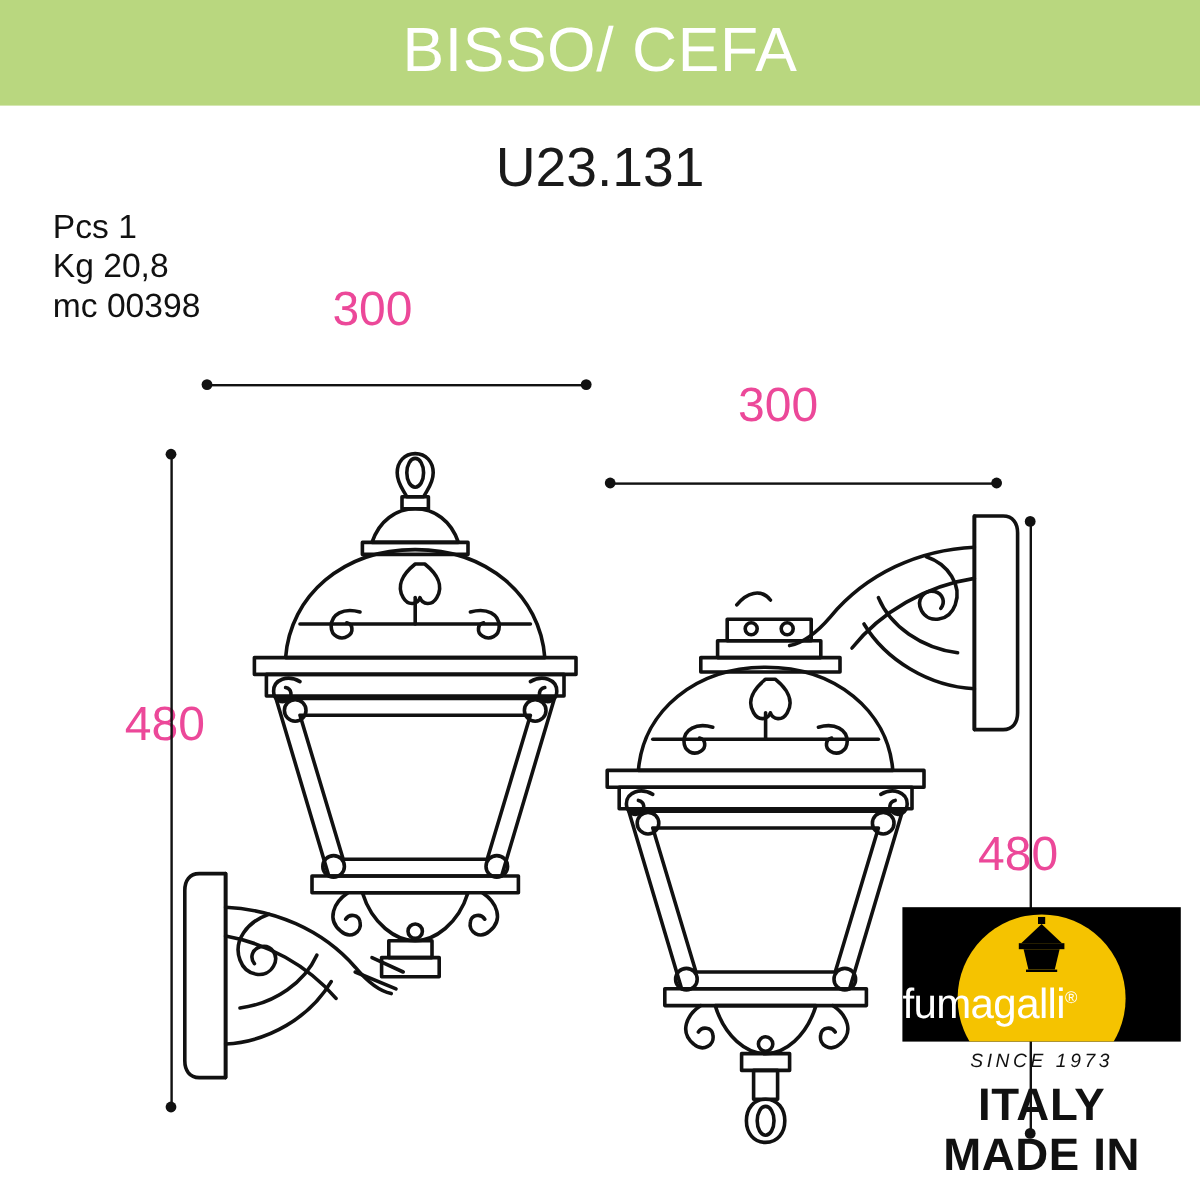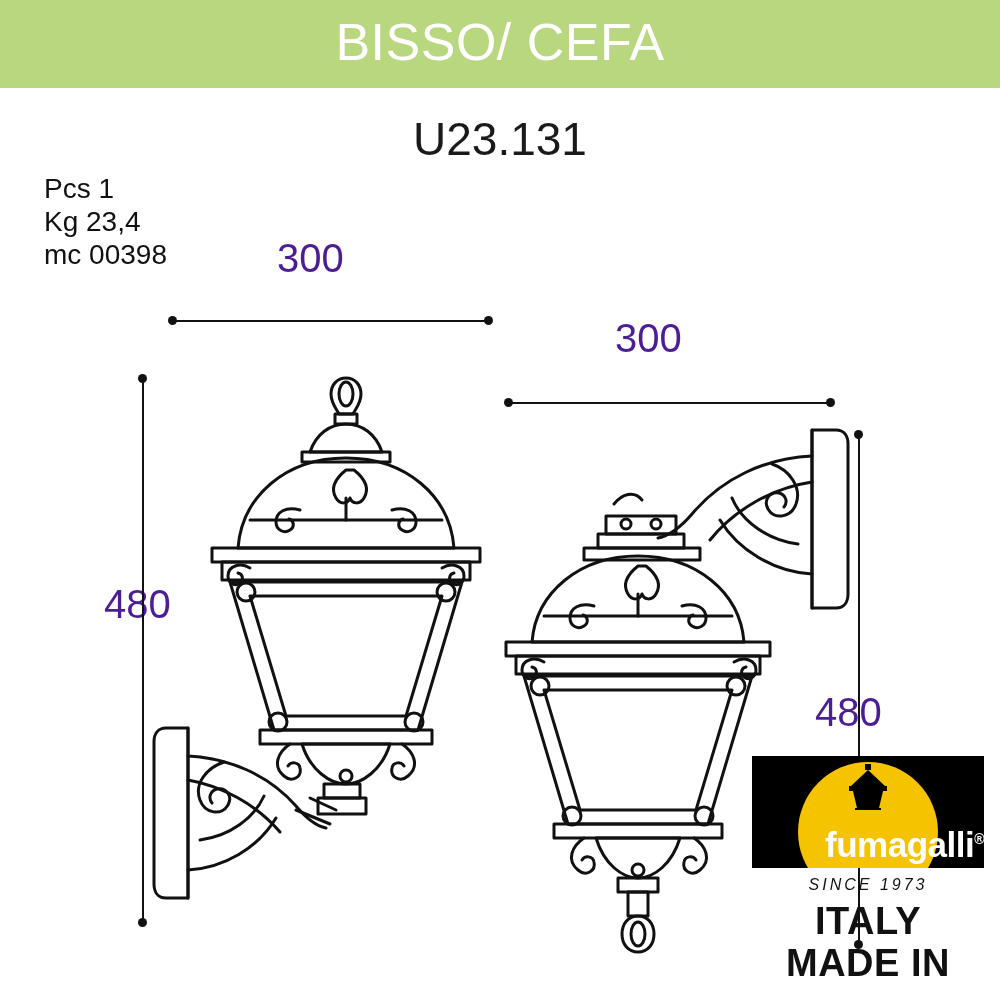--- a/index.html
+++ b/index.html
@@ -195,7 +195,7 @@
 
   <div class="specs">
     <div>Pcs 1</div>
-    <div>Kg 23,4</div>
+    <div>Kg 20,8</div>
     <div>mc 00398</div>
   </div>
 

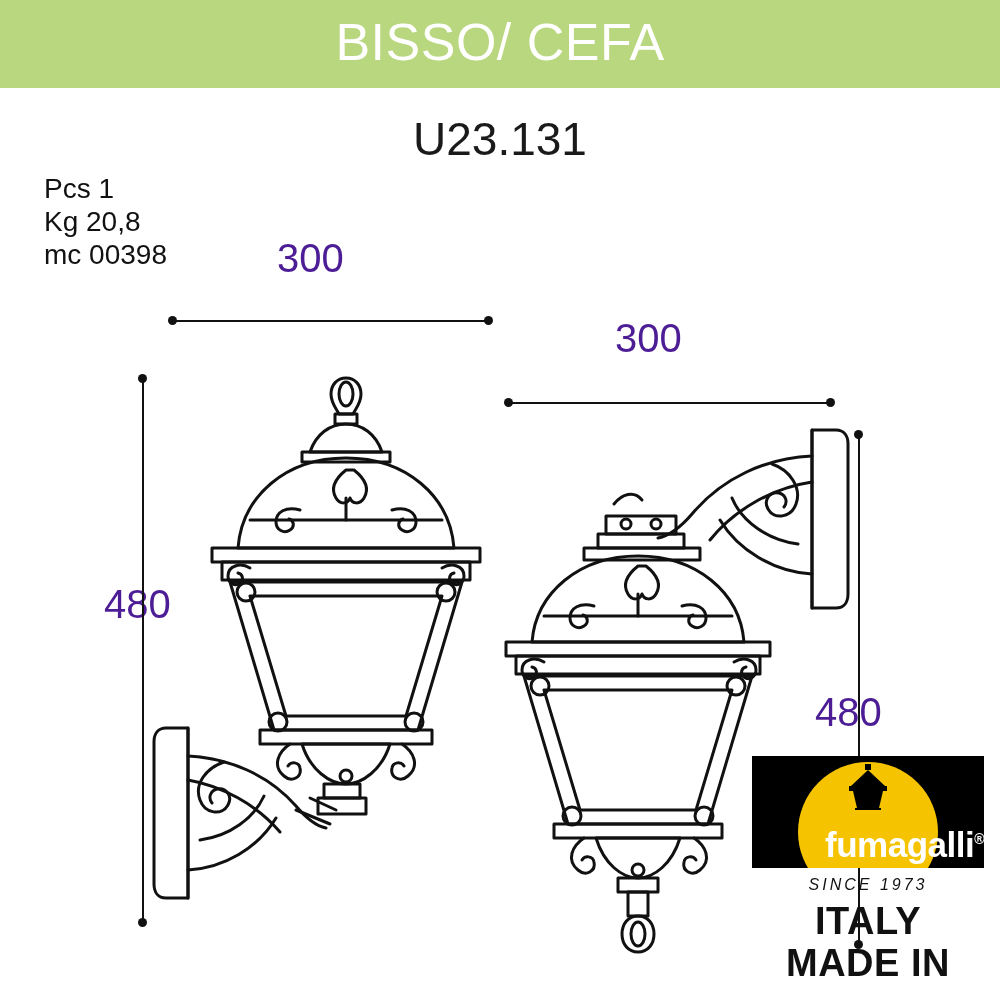--- a/index.html
+++ b/index.html
@@ -67,7 +67,7 @@
   .dim {
     position: absolute;
     font-size: 40px;
-    color: #4c1d95;
+    color: #ec4899;
     white-space: nowrap;
   }
   .dim-300a { left: 277px; top: 236px; }

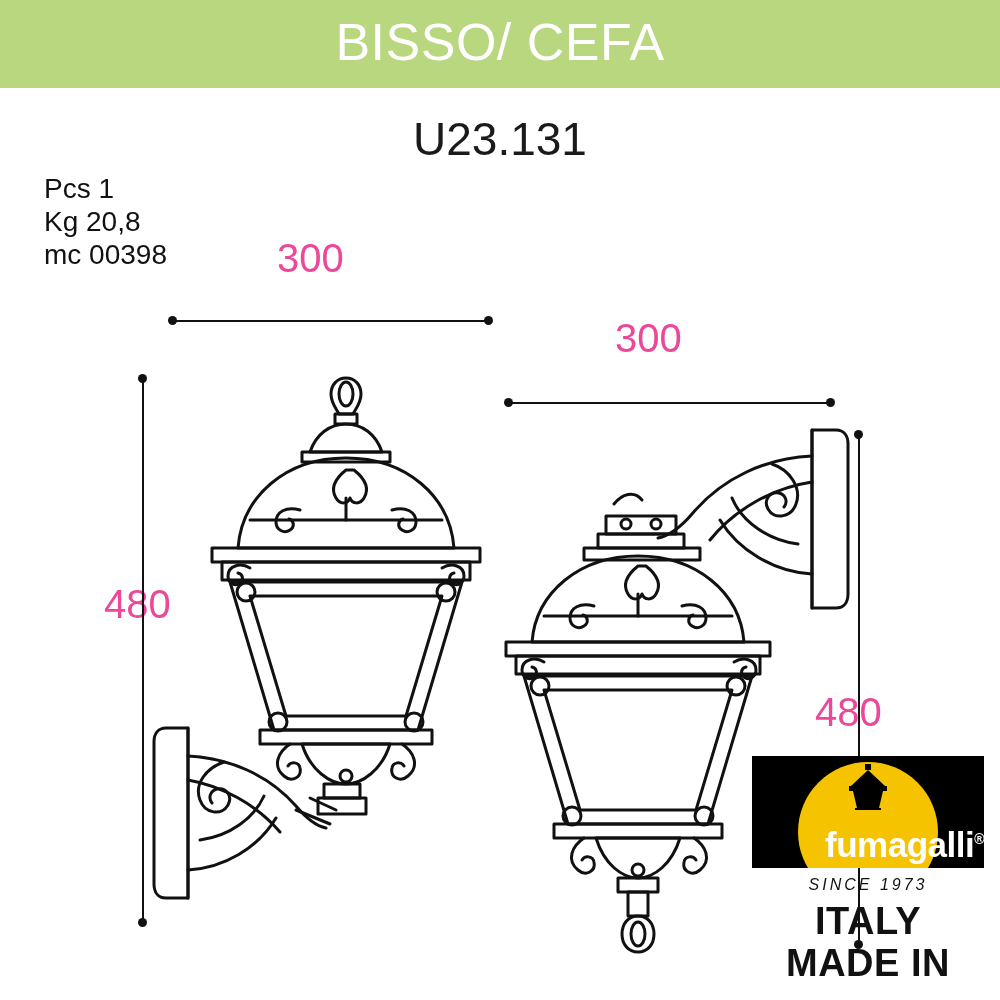--- a/index.html
+++ b/index.html
@@ -156,12 +156,12 @@
     left: 0;
     bottom: 4px;
     width: 232px;
-    text-align: right;
+    text-align: left;
     font-size: 35px;
-    font-weight: bold;
+    font-weight: normal;
     color: #ffffff;
     letter-spacing: -0.5px;
-    line-height: 38px;
+    line-height: 52px;
   }
   .brand-name sup {
     font-size: 14px;

